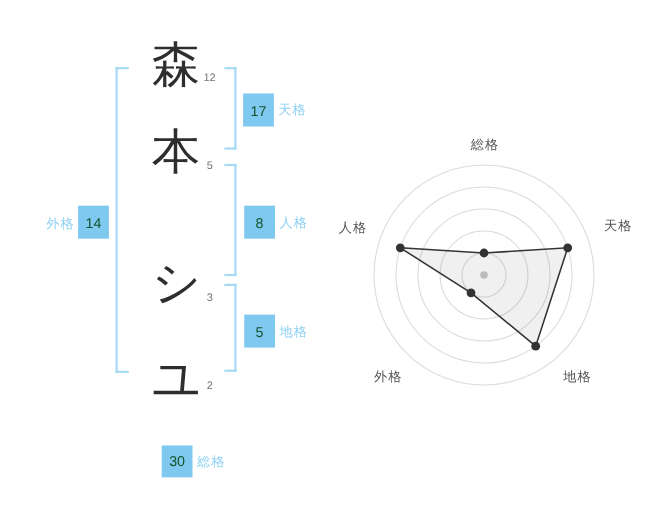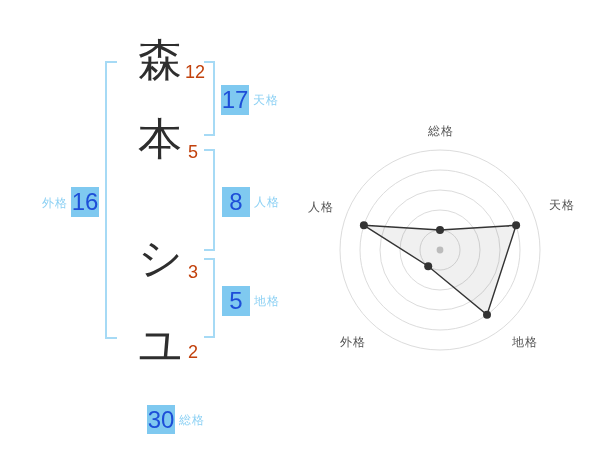--- a/index.html
+++ b/index.html
@@ -12,7 +12,7 @@
     color:#2e2e2e;font-weight:400;
   }
   .strokes{
-    position:absolute;font-size:18px;line-height:14px;color:#c2410c;
+    position:absolute;font-size:10px;line-height:14px;color:#737373;
   }
   .badge{
     position:absolute;width:28px;height:30px;background:#7fc9f0;color:#1d4ed8;

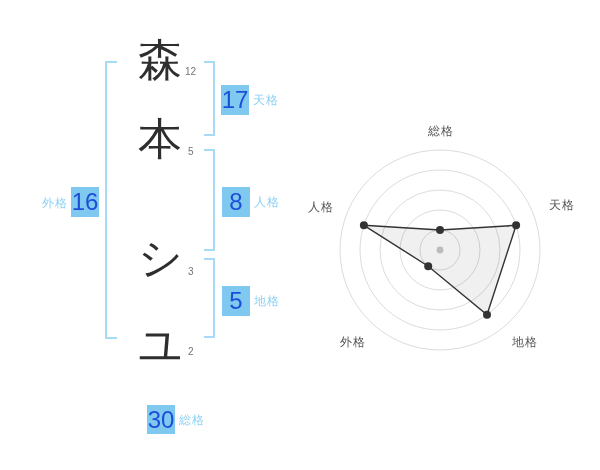--- a/index.html
+++ b/index.html
@@ -15,8 +15,8 @@
     position:absolute;font-size:10px;line-height:14px;color:#737373;
   }
   .badge{
-    position:absolute;width:28px;height:30px;background:#7fc9f0;color:#1d4ed8;
-    font-size:24px;display:flex;align-items:center;justify-content:center;
+    position:absolute;width:28px;height:30px;background:#7fc9f0;color:#14532d;
+    font-size:13px;display:flex;align-items:center;justify-content:center;
   }
   .cat-label{
     position:absolute;font-size:12px;line-height:13px;color:#8dd1f4;letter-spacing:1px;

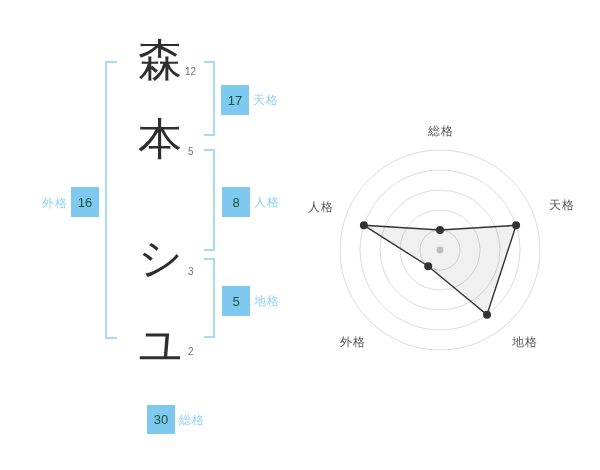--- a/index.html
+++ b/index.html
@@ -64,7 +64,7 @@
   <div class="cat-label" style="left:254px;top:295px">地格</div>
 
   <div class="cat-label" style="left:42px;top:197px">外格</div>
-  <div class="badge" style="left:71px;top:187px">16</div>
+  <div class="badge" style="left:71px;top:187px">14</div>
 
   <div class="badge" style="left:147px;top:405px;height:29px">30</div>
   <div class="cat-label" style="left:179px;top:414px">総格</div>

